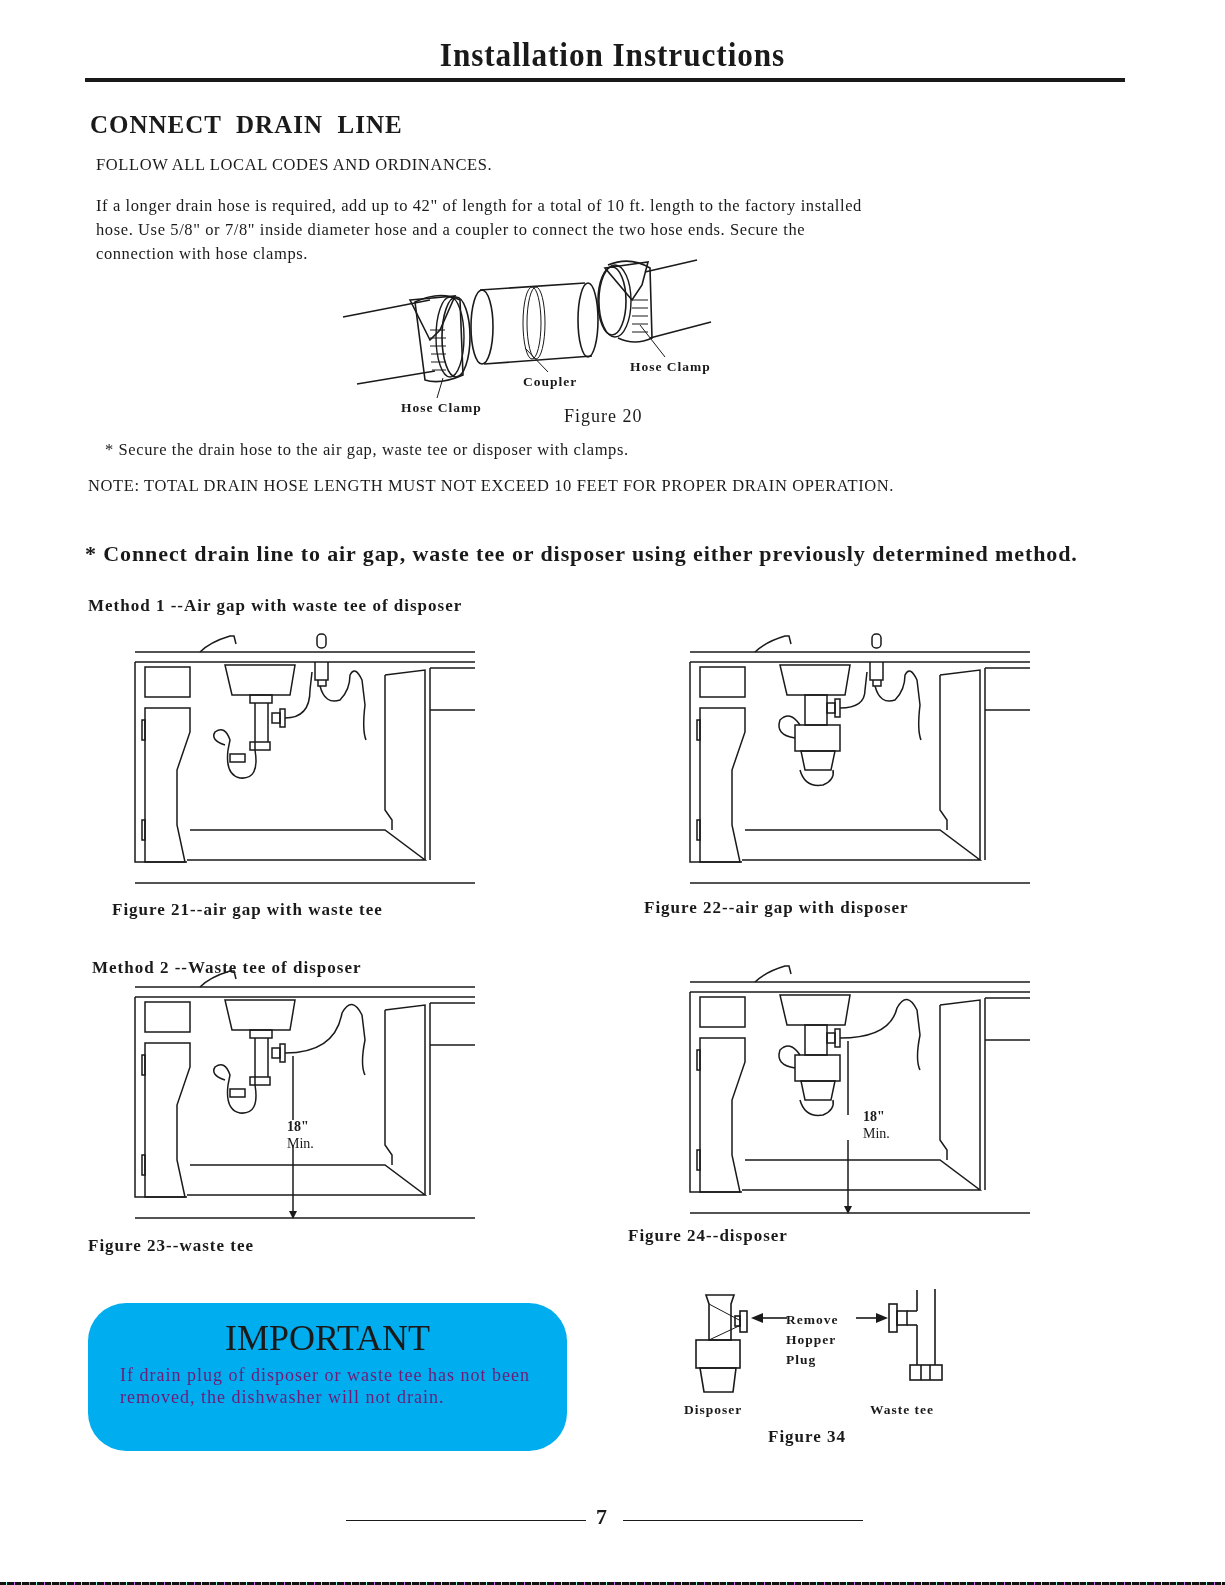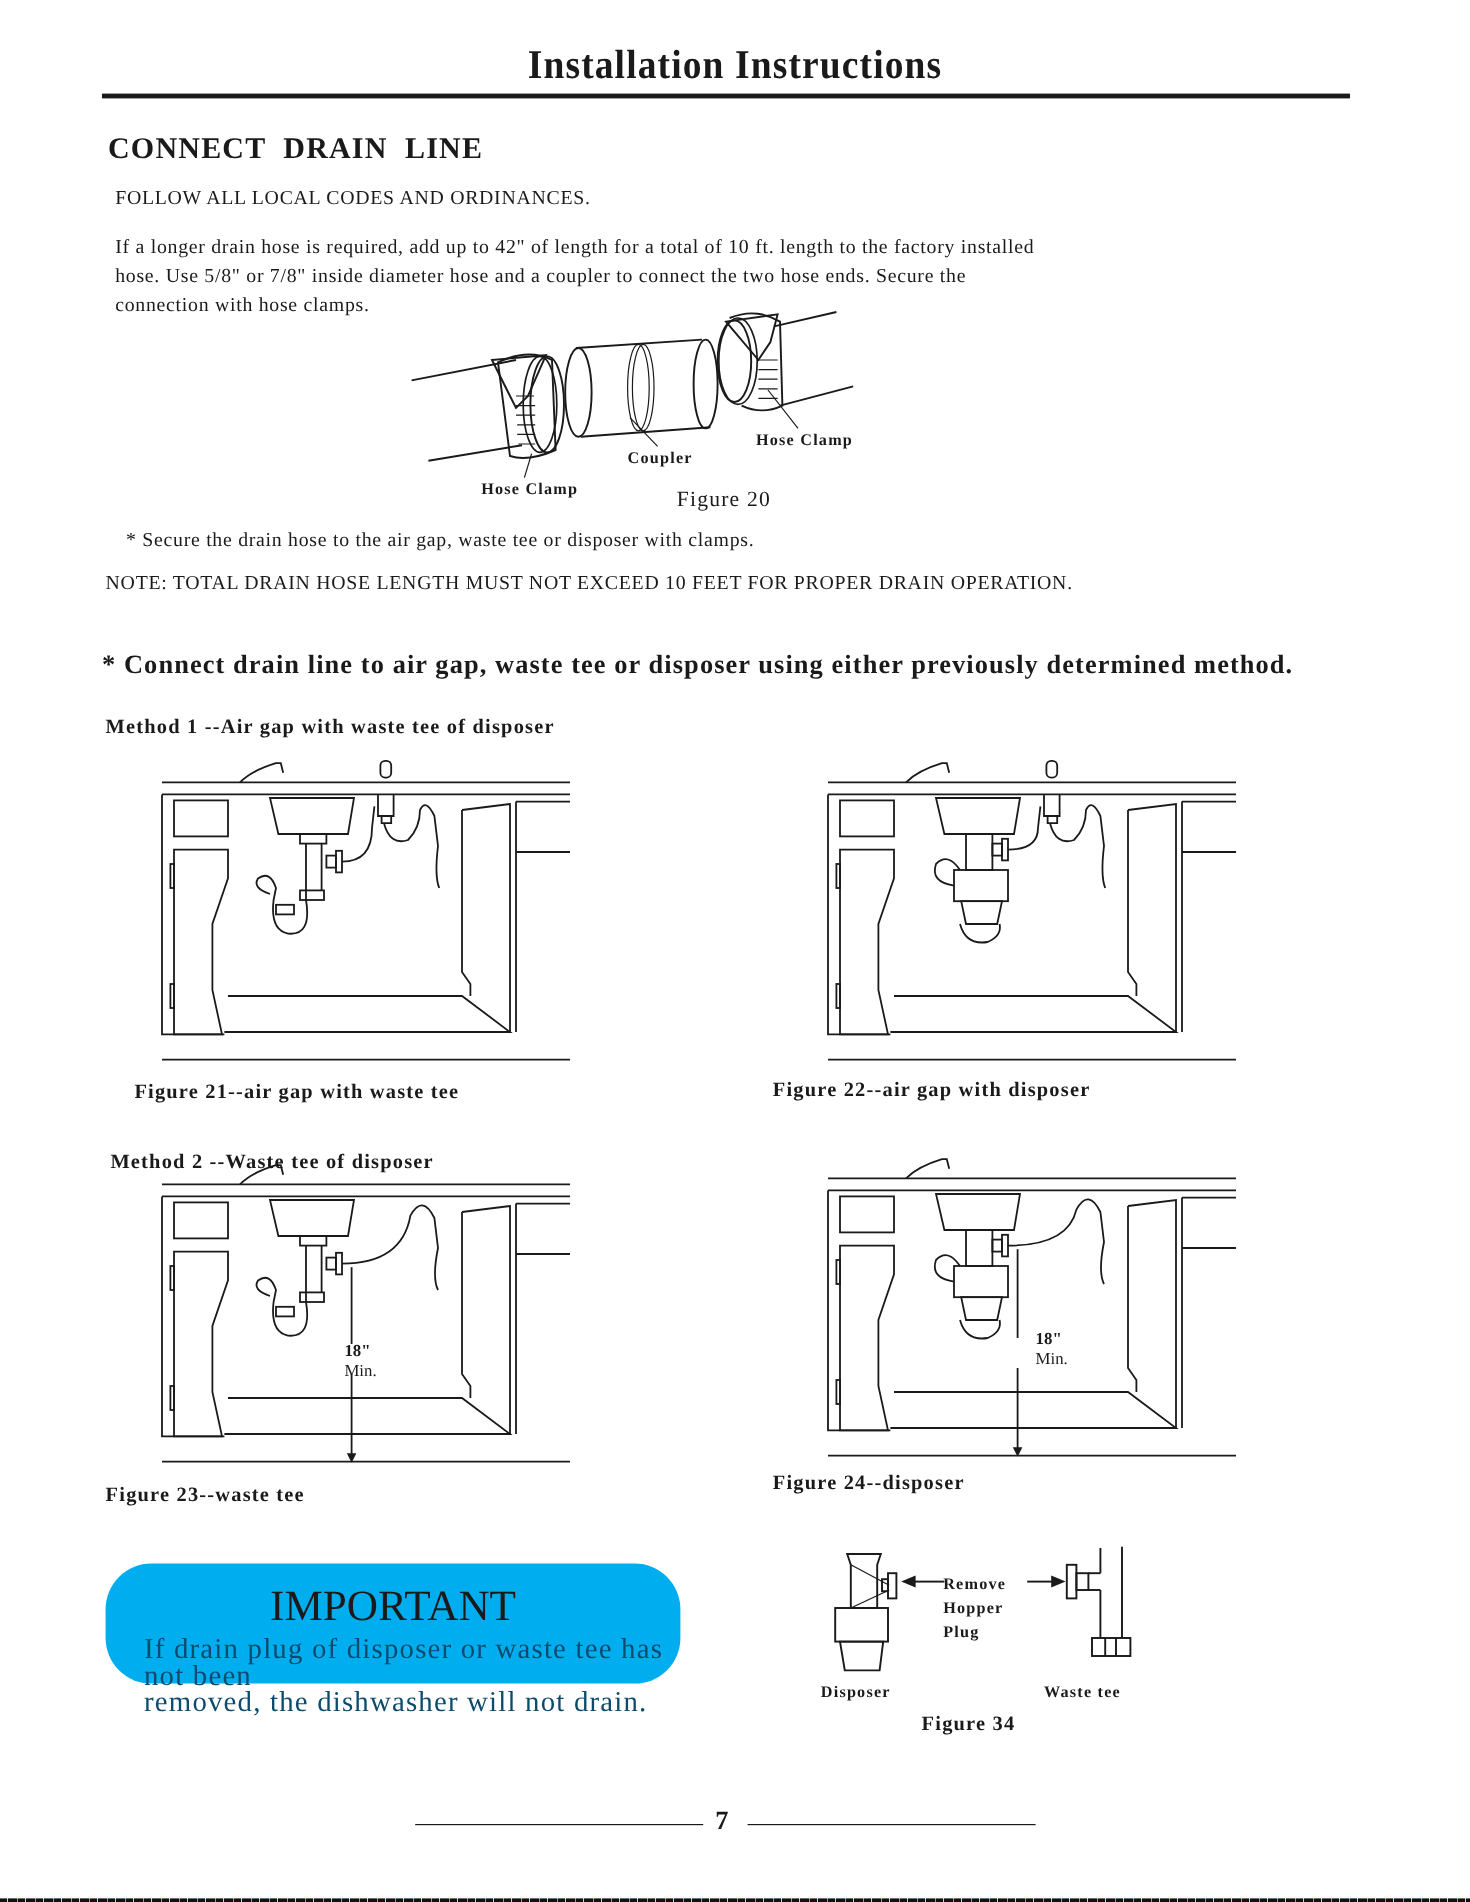--- a/index.html
+++ b/index.html
@@ -211,7 +211,7 @@
 <div class="abs" style="left:863px;top:1126px;font-size:14px;">Min.</div>
 
 <div class="abs fig-caption" style="left:88px;top:1236px;">Figure 23--waste tee</div>
-<div class="abs fig-caption" style="left:644px;top:1226px;">Figure 24--disposer</div>
+<div class="abs fig-caption" style="left:628px;top:1226px;">Figure 24--disposer</div>
 
 <div class="abs important-box">
   <div class="abs important-title">IMPORTANT</div>

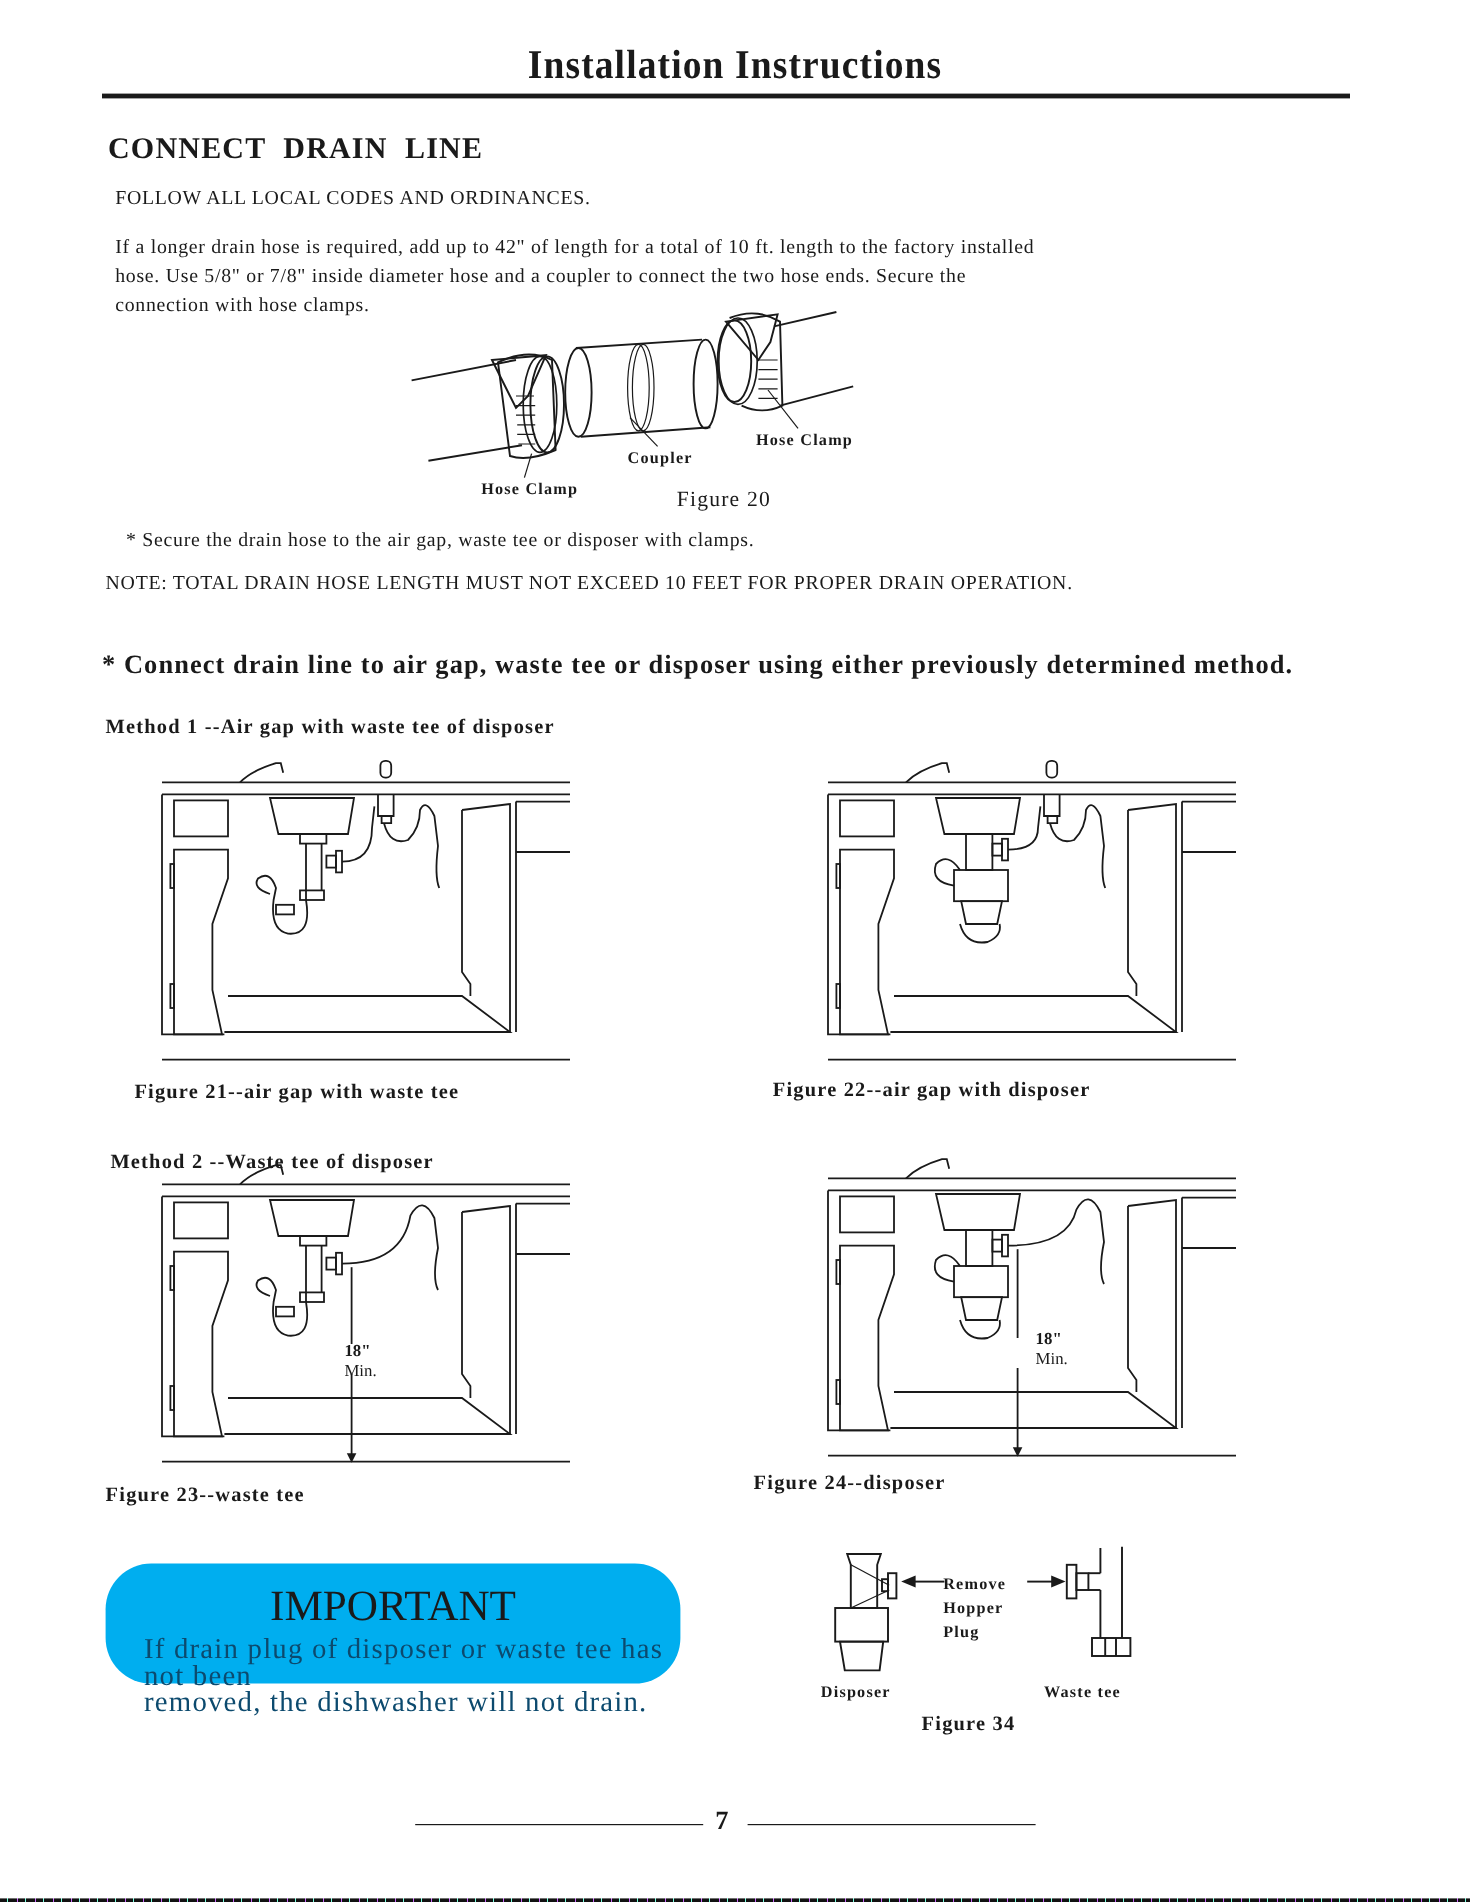--- a/index.html
+++ b/index.html
@@ -20,7 +20,7 @@
   .fig-caption { font-size: 17px; font-weight: bold; letter-spacing: 1px; }
   .label-small { font-size: 13.5px; font-weight: bold; letter-spacing: 1px; }
   .fig20-label { font-size: 18px; letter-spacing: 1px; }
-  .important-box { left: 88px; top: 1303px; width: 479px; height: 100px; background: #00aeef;
+  .important-box { left: 88px; top: 1303px; width: 479px; height: 148px; background: #00aeef;
                    border-radius: 38px; }
   .important-title { left: 0; width: 479px; top: 14px; text-align: center; font-size: 36px; color: #1a1a1a; }
   .important-text { left: 32px; top: 61px; font-size: 24px; letter-spacing: 1px; line-height: 22px; color: #0c4a6e; }

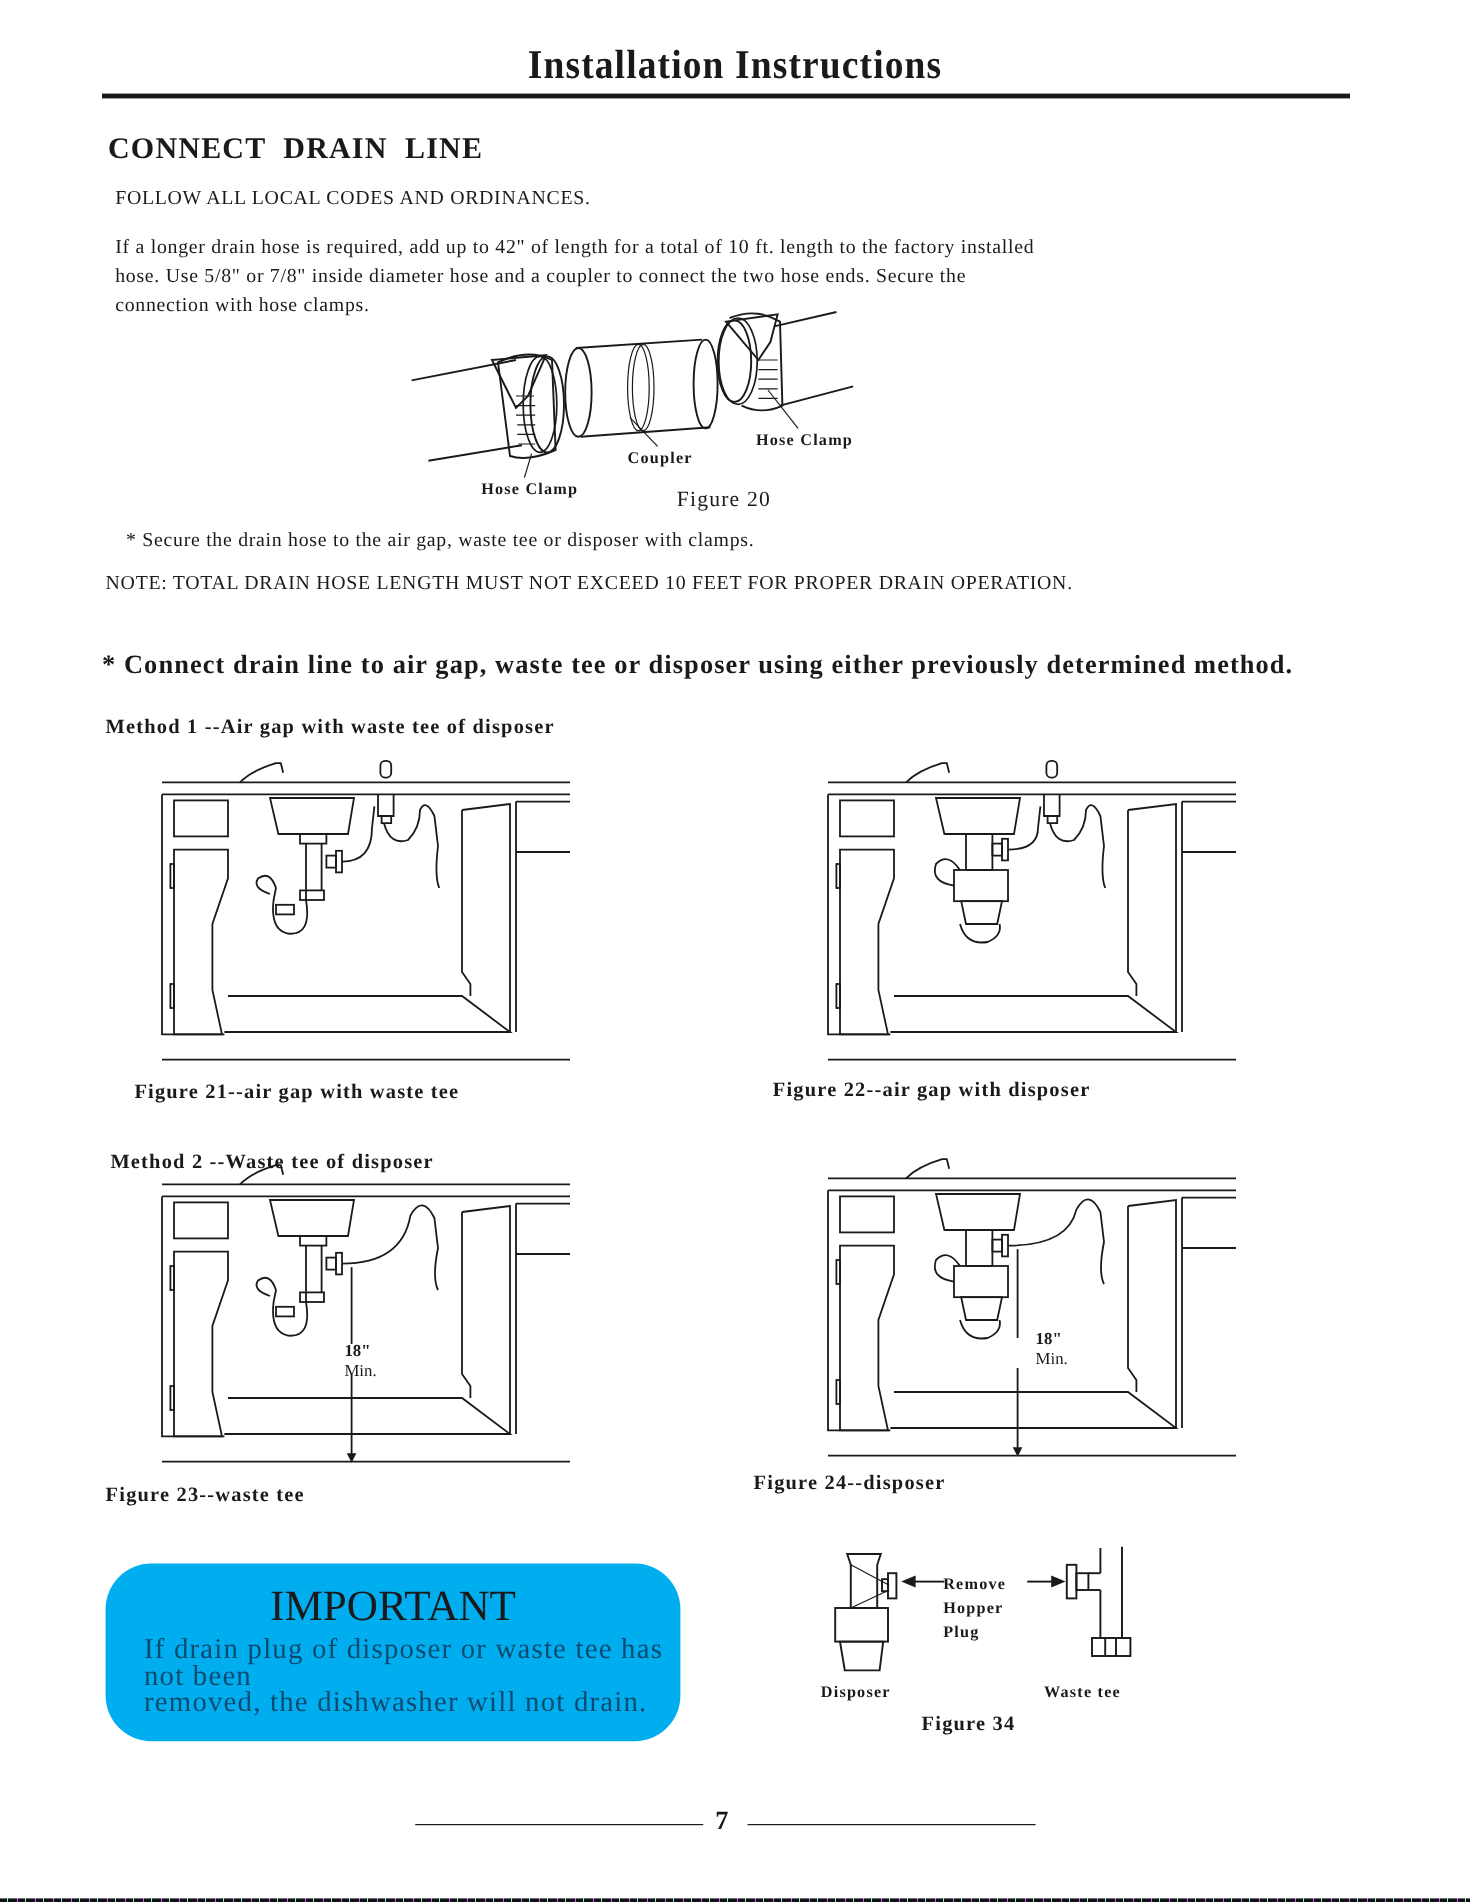--- a/index.html
+++ b/index.html
@@ -23,7 +23,7 @@
   .important-box { left: 88px; top: 1303px; width: 479px; height: 148px; background: #00aeef;
                    border-radius: 38px; }
   .important-title { left: 0; width: 479px; top: 14px; text-align: center; font-size: 36px; color: #1a1a1a; }
-  .important-text { left: 32px; top: 61px; font-size: 24px; letter-spacing: 1px; line-height: 22px; color: #0c4a6e; }
+  .important-text { left: 32px; top: 61px; font-size: 18px; letter-spacing: 1px; line-height: 22px; color: #701a75; }
   .page-rule { height: 1px; background: #1a1a1a; }
   .page-num { left: 596px; top: 1504px; font-size: 22px; font-weight: bold; }
   .bottom-edge { left: 0; top: 1582px; width: 1225px; height: 3px;

